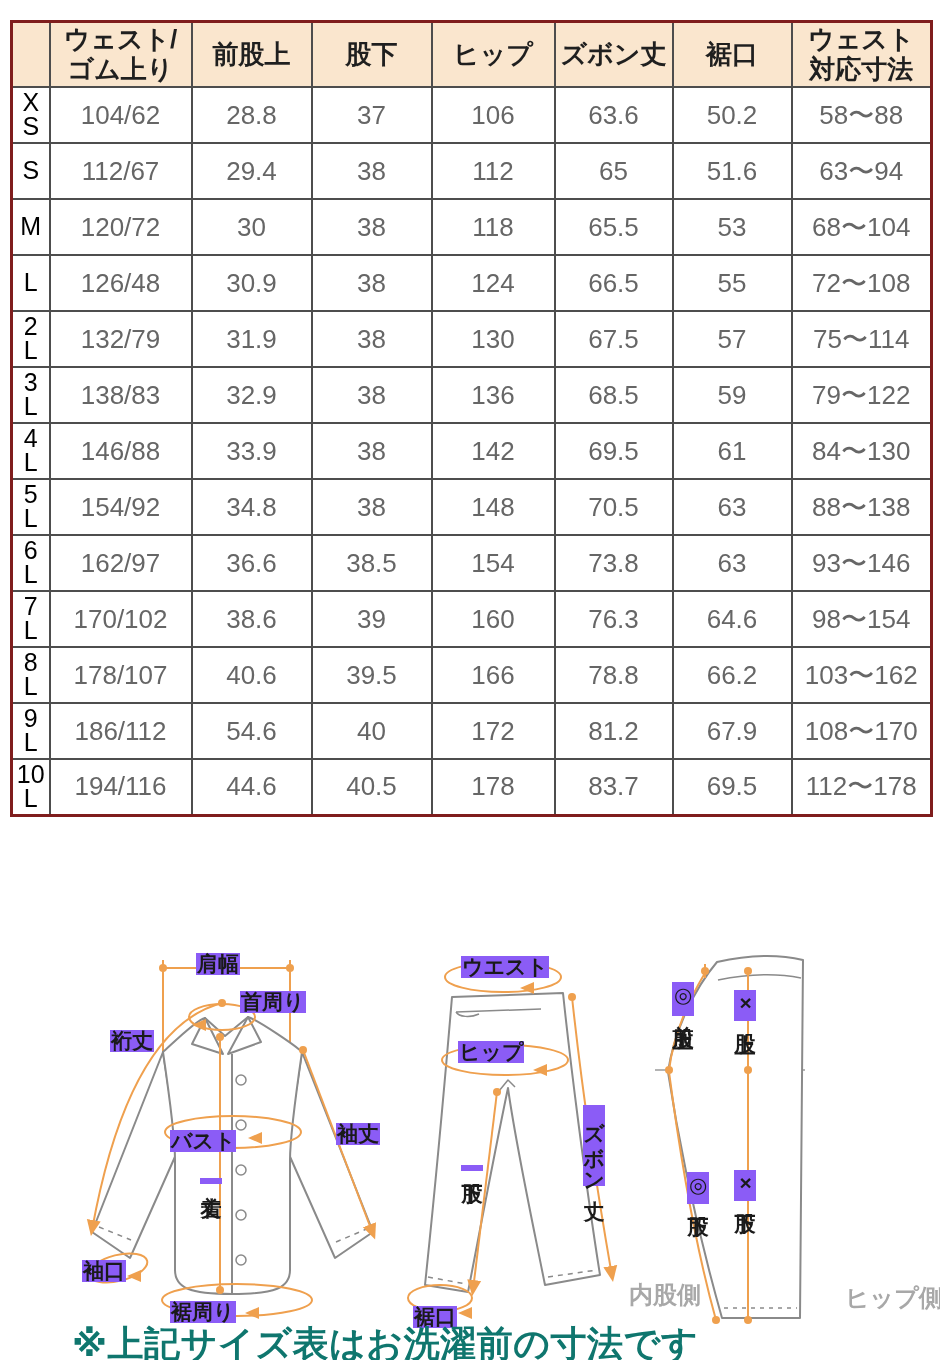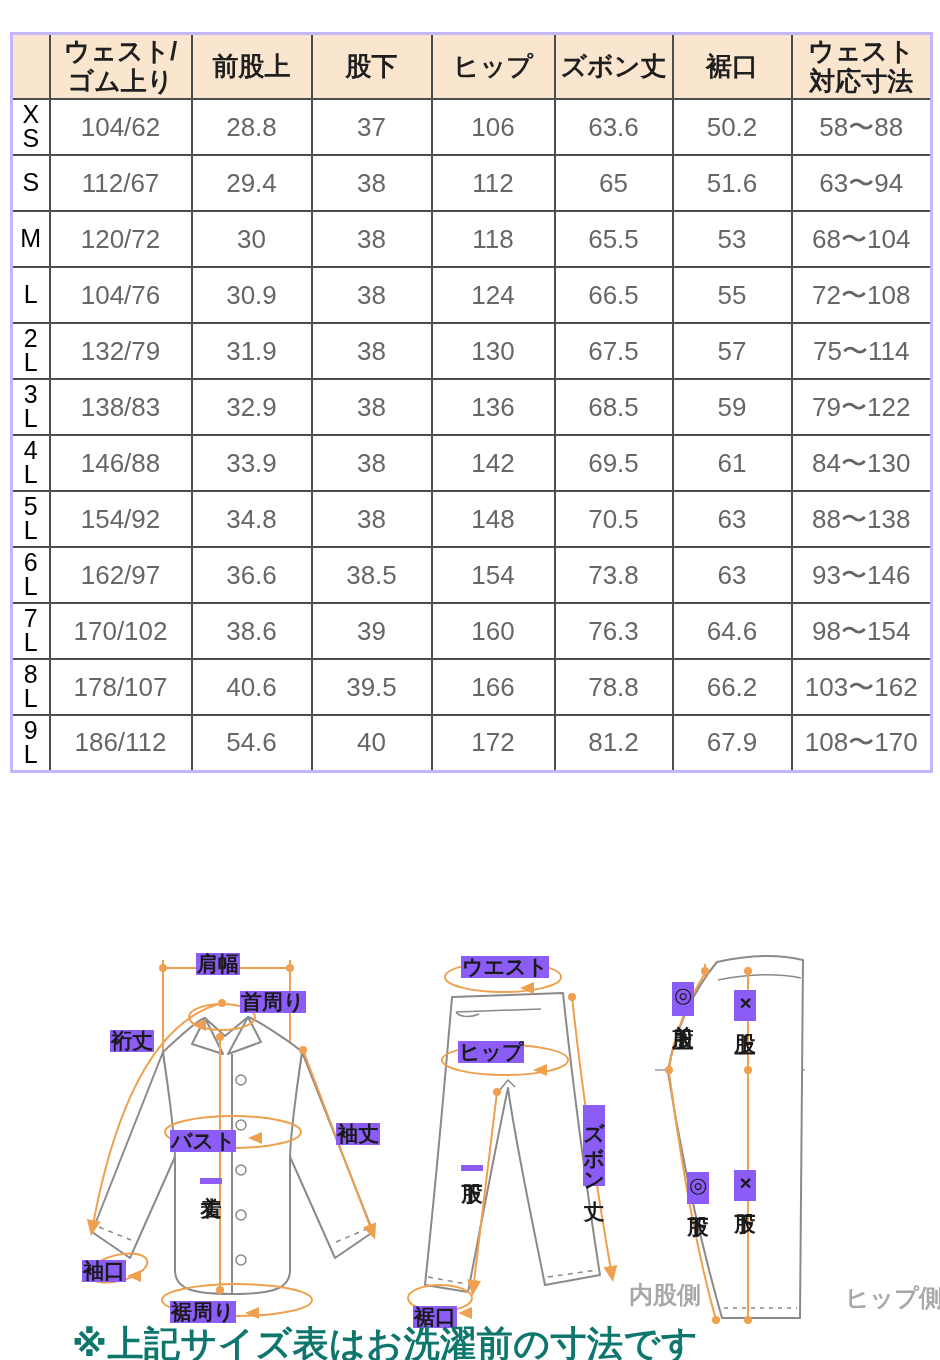--- a/index.html
+++ b/index.html
@@ -12,8 +12,7 @@
   .size-table-wrap{position:absolute;left:10px;top:20px;width:920px;}
   table.size-table{
     border-collapse:collapse;table-layout:fixed;width:920px;
-    border:3px solid #c4b5fd;
-    margin-top:12px;
+    border:3px solid #7f1d1d;
   }
   .size-table th,.size-table td{
     border:2px solid #4d4d4d;text-align:center;vertical-align:middle;

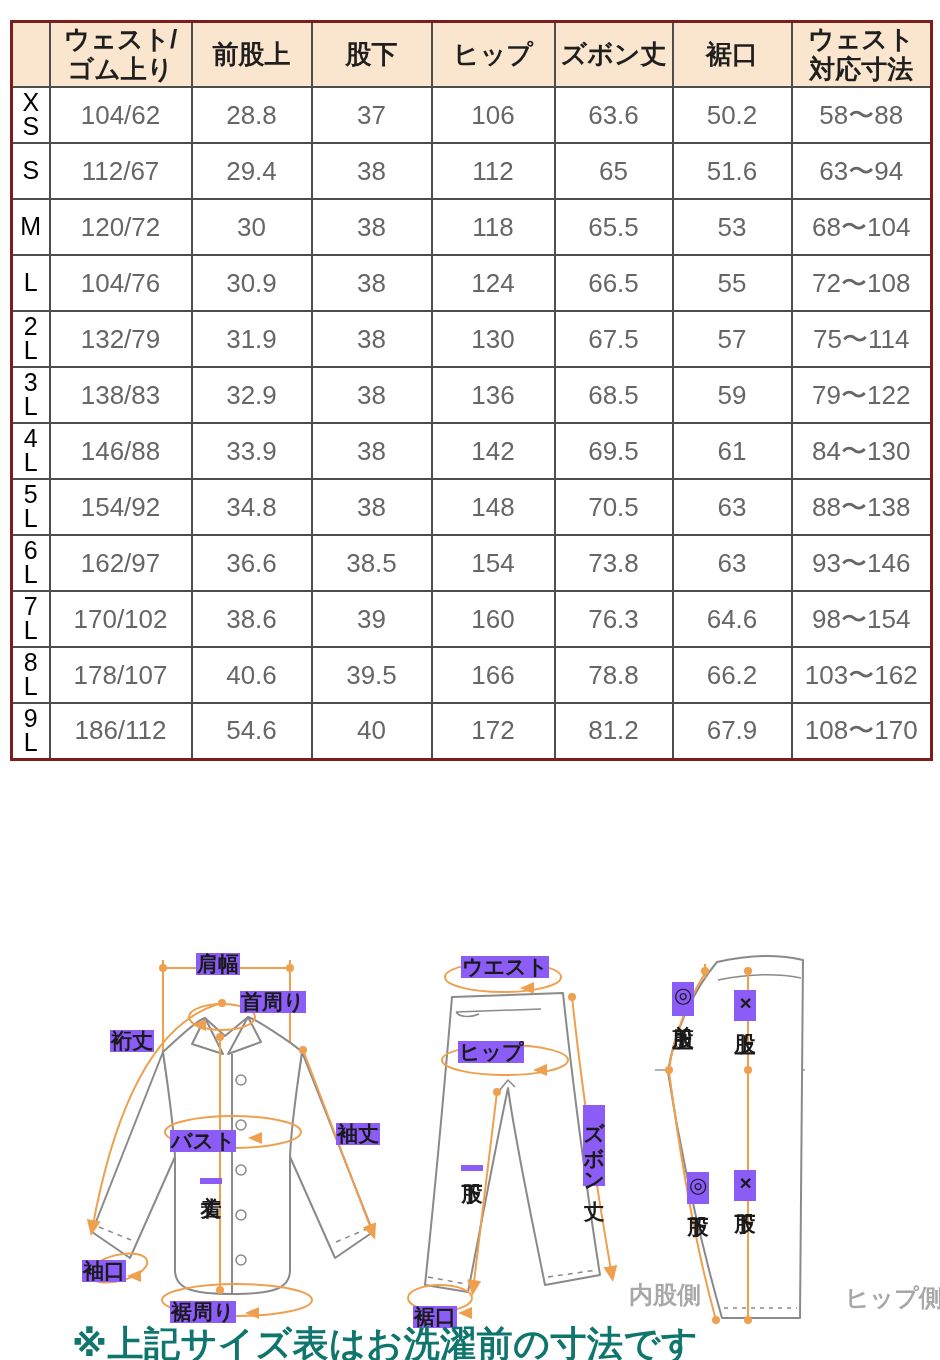--- a/index.html
+++ b/index.html
@@ -112,7 +112,7 @@
         </tr>
         <tr>
           <th class="size">L</th>
-          <td>104/76</td>
+          <td>126/48</td>
           <td>30.9</td>
           <td>38</td>
           <td>124</td>

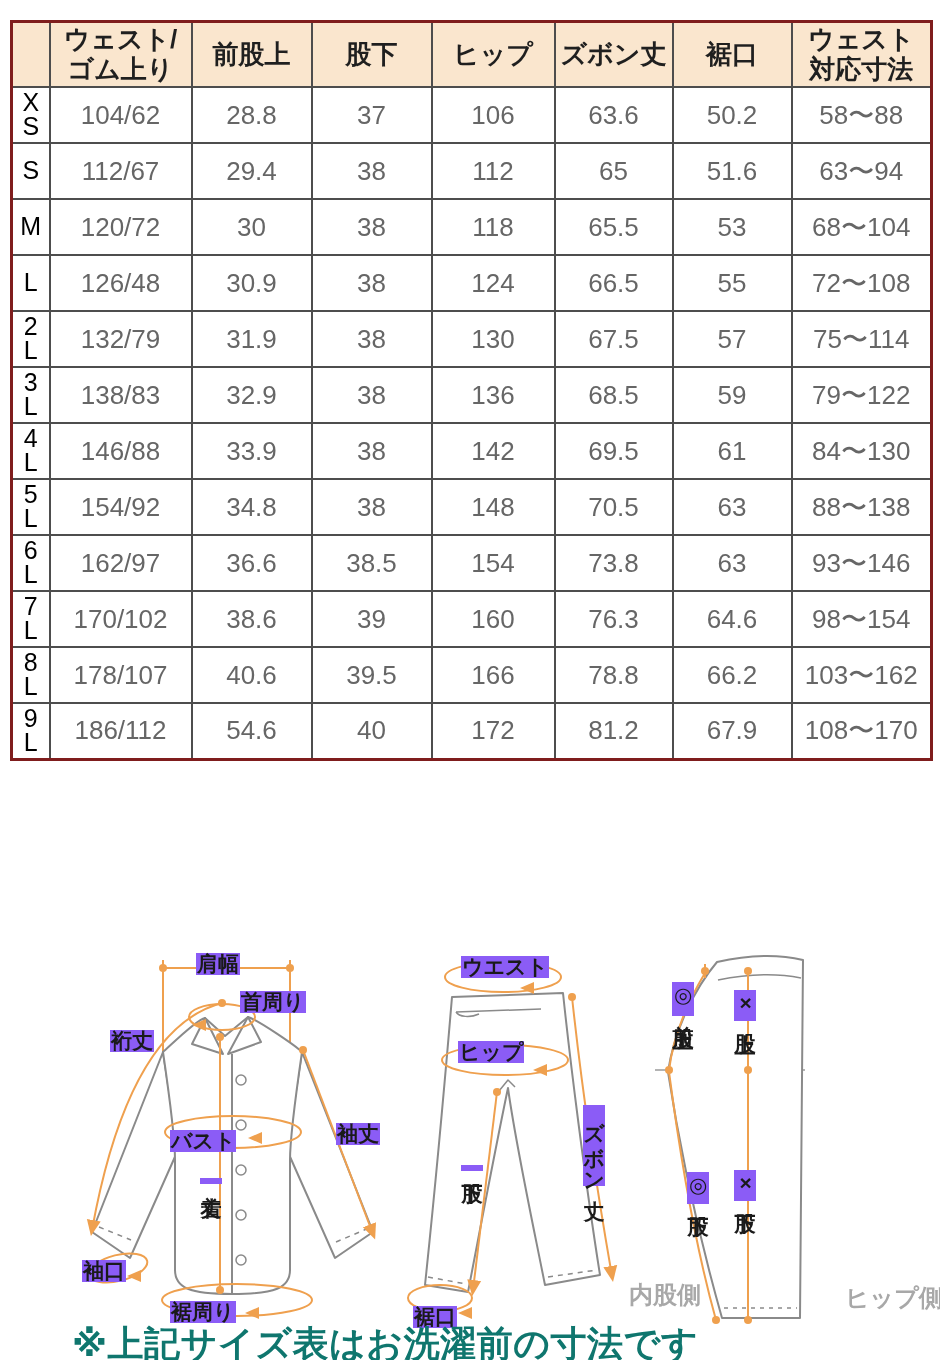--- a/index.html
+++ b/index.html
@@ -208,6 +208,17 @@
           <td>67.9</td>
           <td>108〜170</td>
         </tr>
+        <tr>
+          <th class="size">10
+L</th>
+          <td>194/116</td>
+          <td>44.6</td>
+          <td>40.5</td>
+          <td>178</td>
+          <td>83.7</td>
+          <td>69.5</td>
+          <td>112〜178</td>
+        </tr>
       </tbody>
   </table>
 </div>

